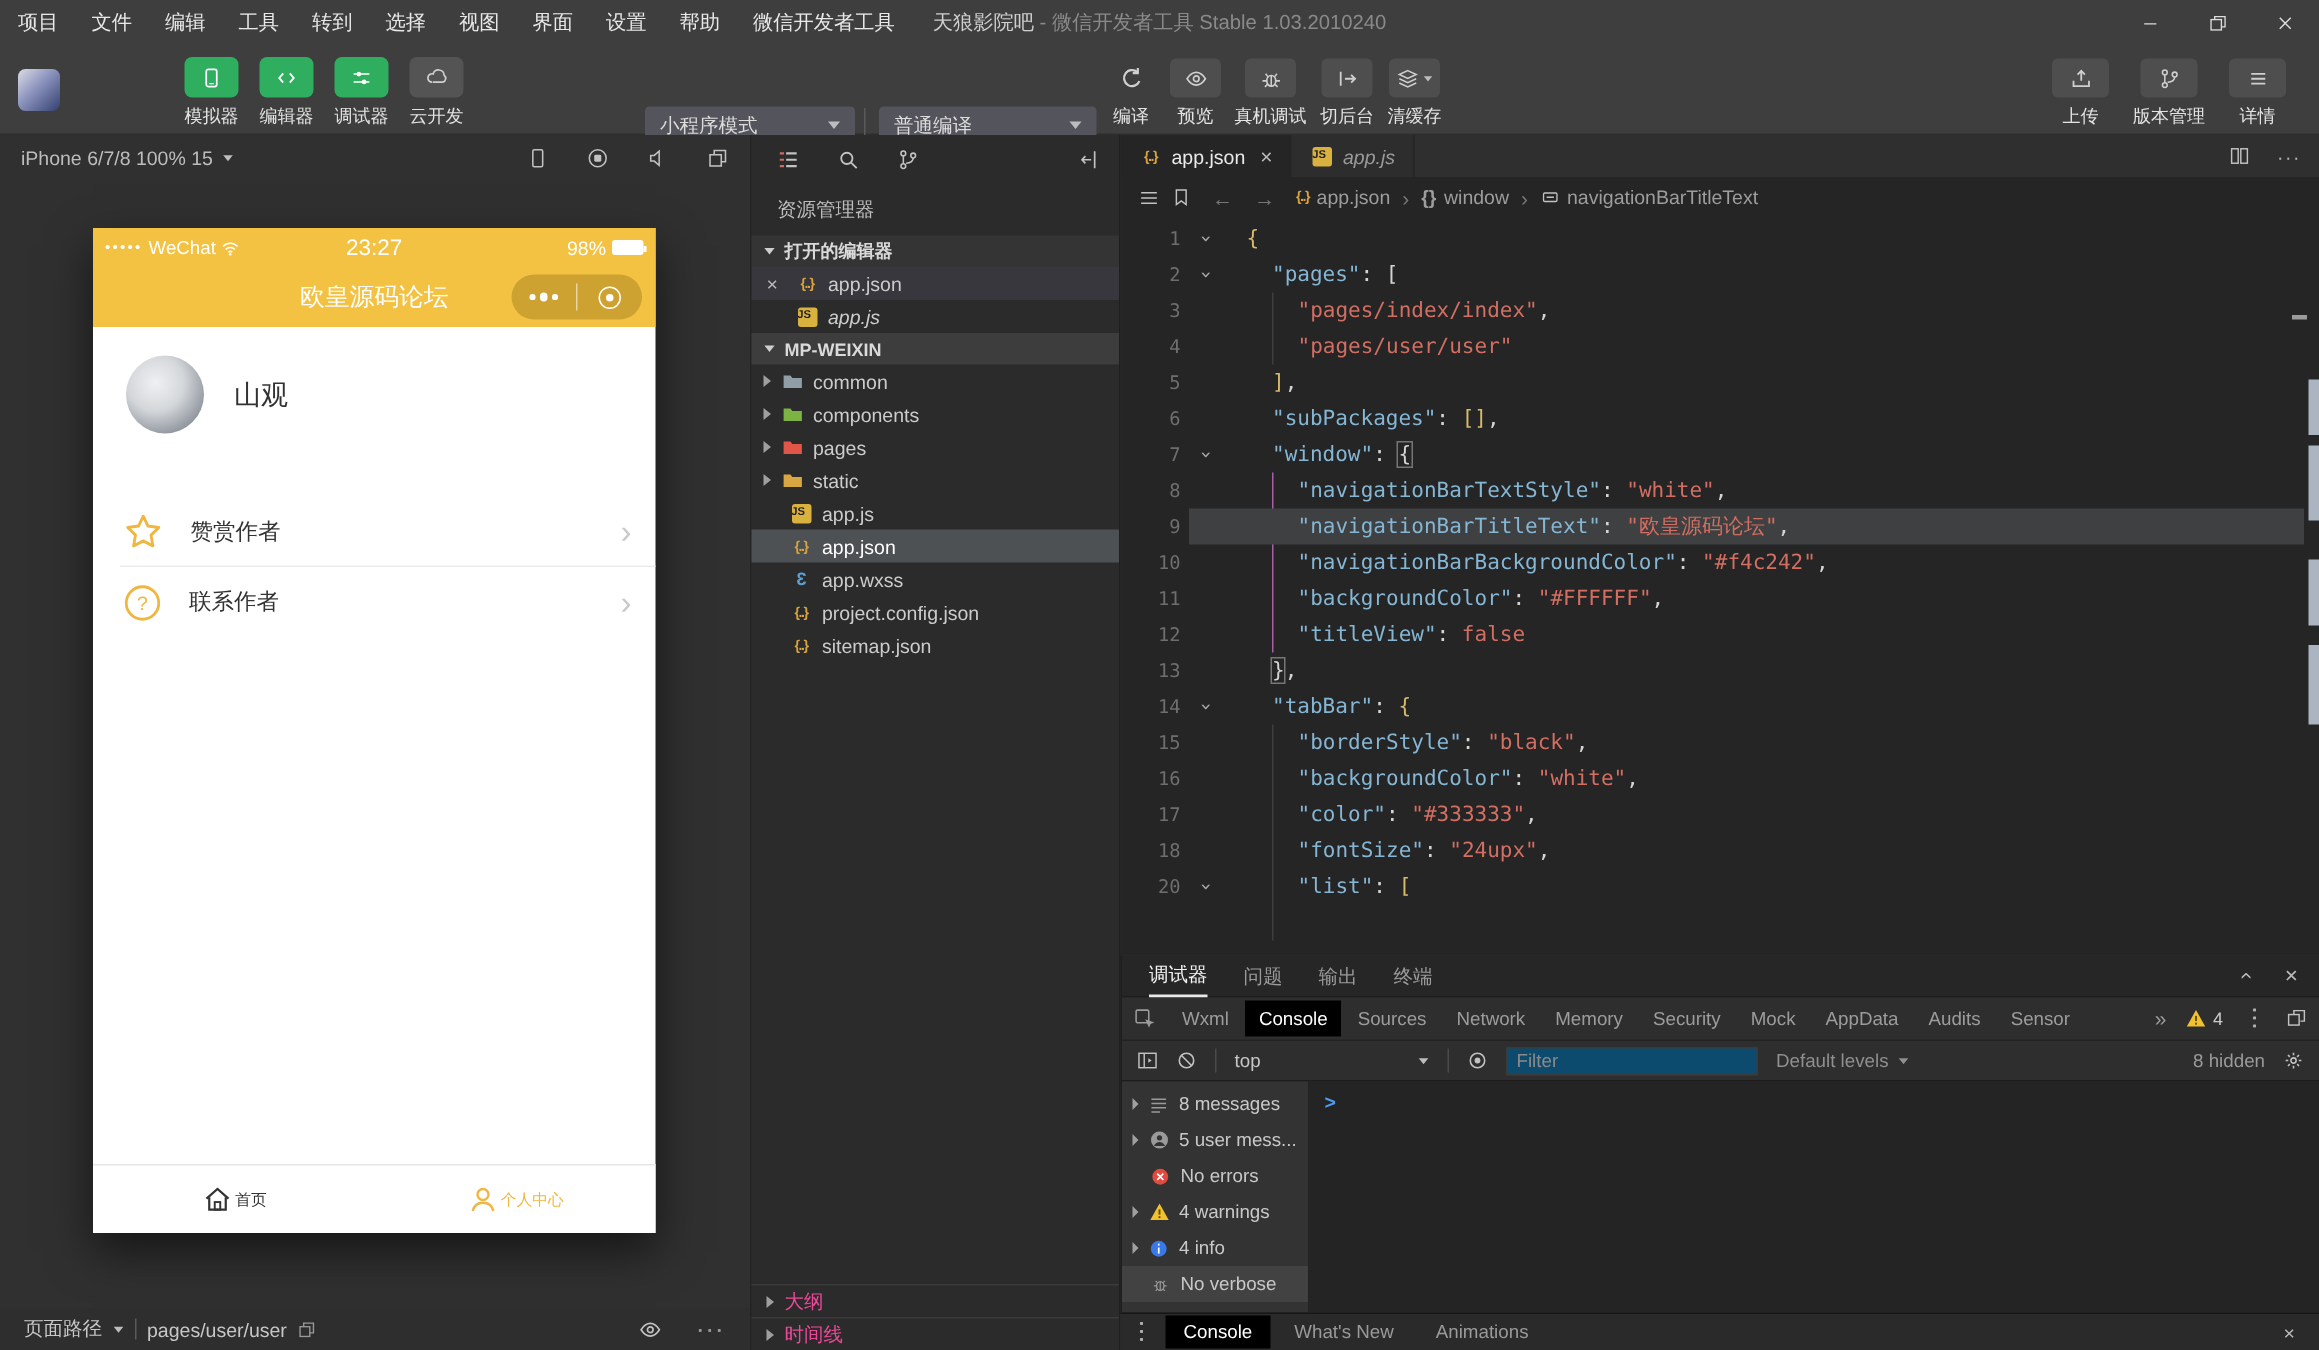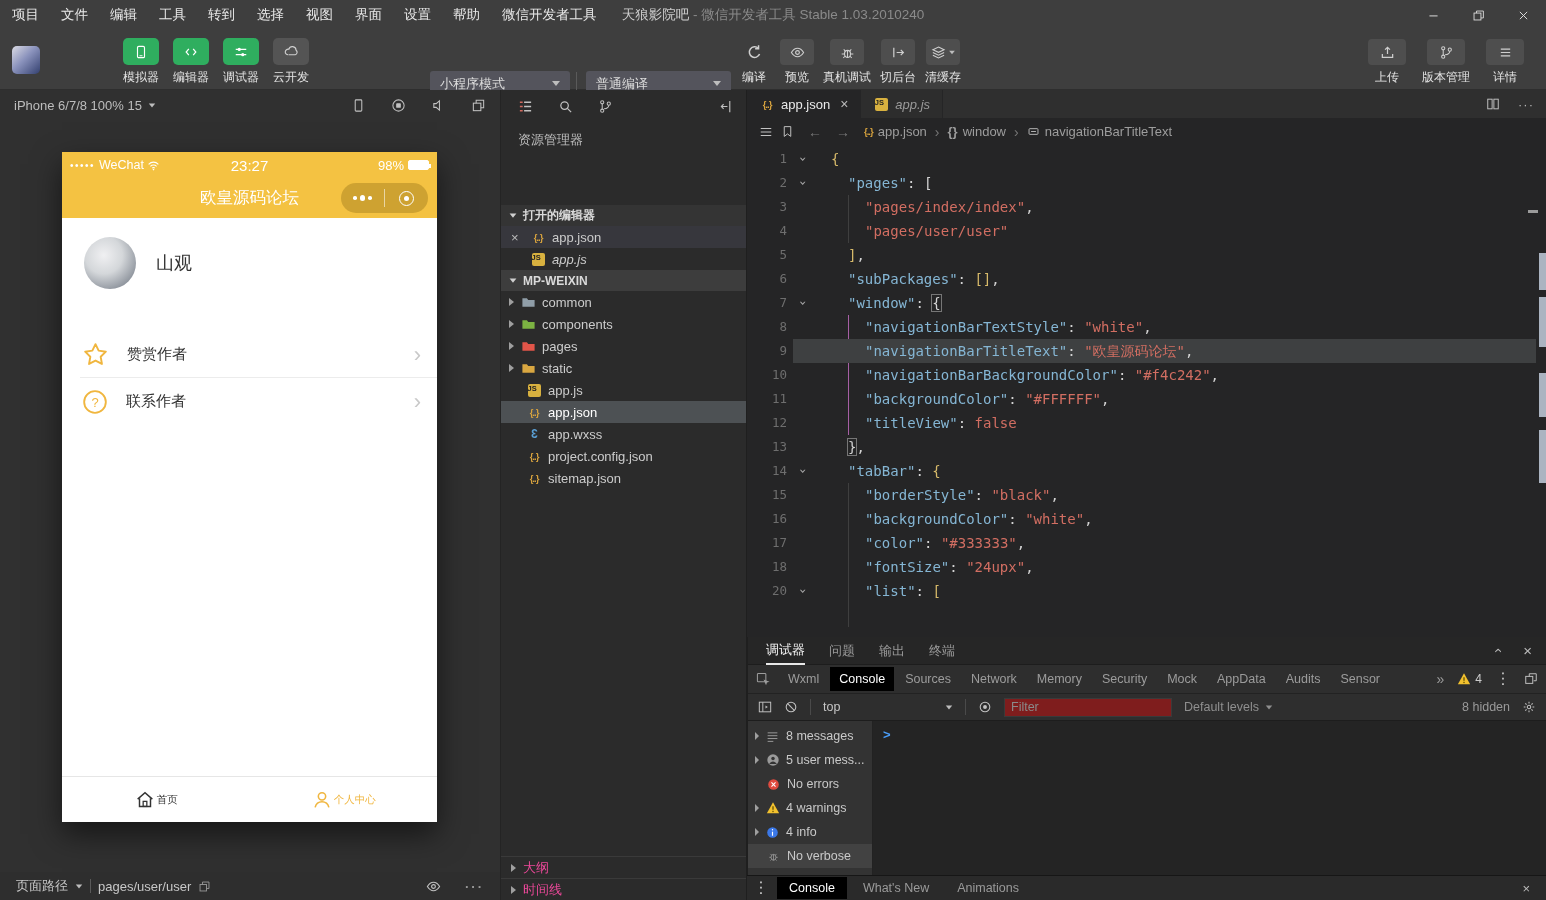--- a/index.html
+++ b/index.html
@@ -100,7 +100,7 @@
   .ex-title { padding:9px 0 8px 17px; font-size:13px; color:#bdbdbd; }
   .ex-sec { height:21px; display:flex; align-items:center; gap:6px; padding-left:8px; font-size:12px;
     font-weight:bold; color:#dadada; }
-  .ex-sec.oe { background:#343434;margin-top:48px; }
+  .ex-sec.oe { background:#343434; }
   .ex-sec.proj { background:#3d3d3d; }
   .ex-sec .tri-d { border-top-color:#cfcfcf; transform:scale(.85); }
   .ex-row { height:22px; display:flex; align-items:center; font-size:13px; color:#cccccc; gap:6px; padding-left:8px; }

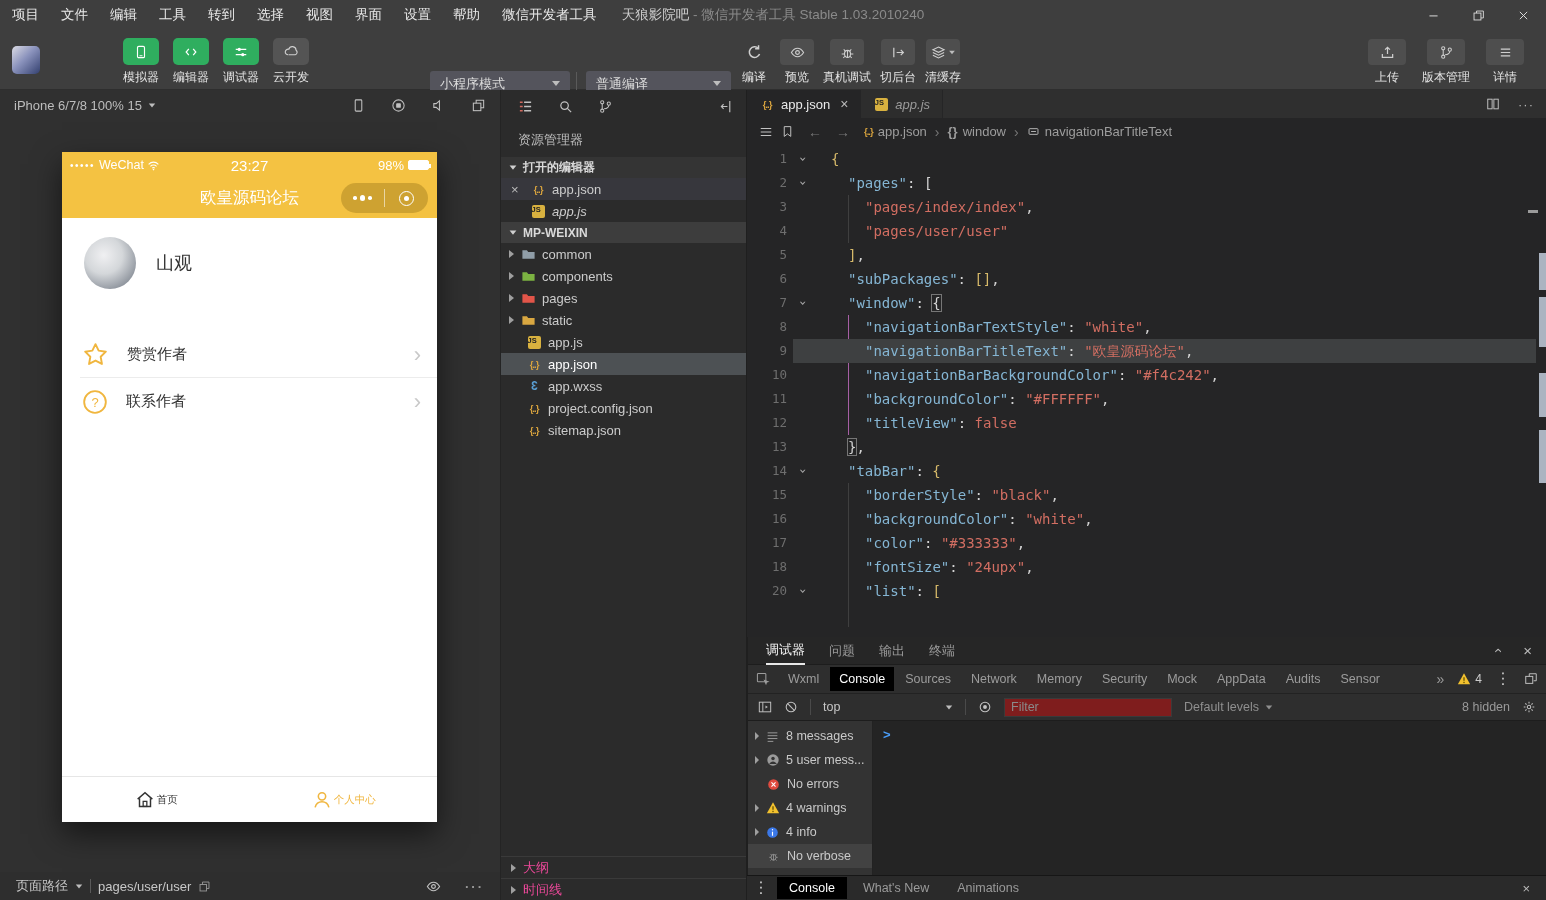--- a/index.html
+++ b/index.html
@@ -162,7 +162,7 @@
   .dd2 { display:flex; align-items:center; gap:8px; color:#c7c7c7; font-size:12.5px; width:130px; }
   .dd2 .tri-d { margin-left:auto; }
   .r3-div { width:1px; height:16px; background:#4a4a4a; }
-  .filter-input { width:168px; height:19px; background:#7f1d1d; border:1px solid #3a3a3a; color:#ccc;
+  .filter-input { width:168px; height:19px; background:#0c4a6e; border:1px solid #3a3a3a; color:#ccc;
     font-size:12.5px; padding:0 6px; outline:none; font-family:"Liberation Sans",sans-serif; }
   .filter-input::placeholder { color:#8a8a8a; }
   .lvl { color:#8f8f8f; font-size:12.5px; display:flex; gap:6px; align-items:center; }

